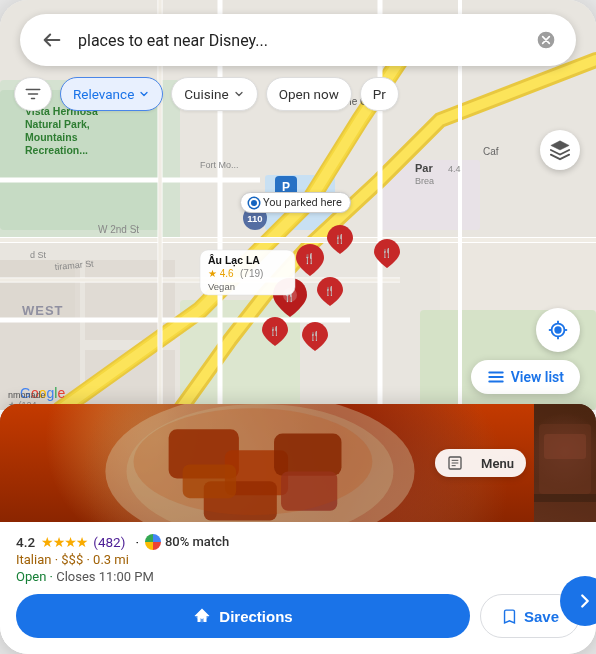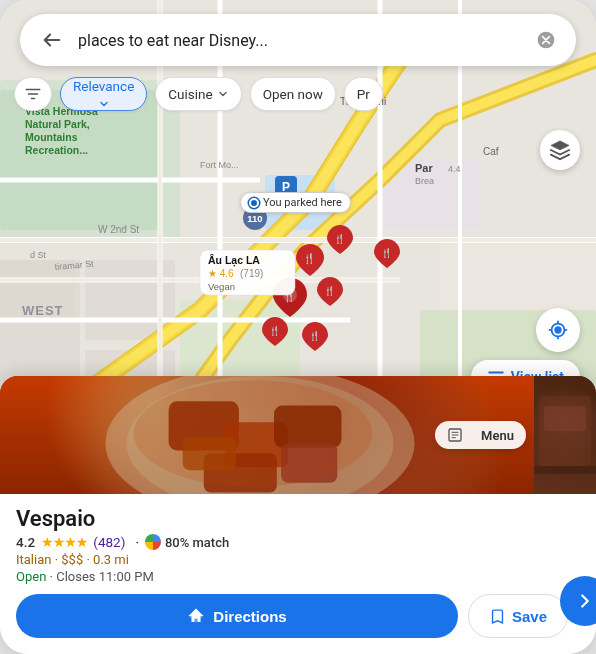--- a/index.html
+++ b/index.html
@@ -99,7 +99,6 @@
       background: #e8f0fe;
       border-color: #4a86e8;
       color: #1a73e8;
-      flex-direction: column;
     }
     .filter-icon-btn {
       height: 34px;

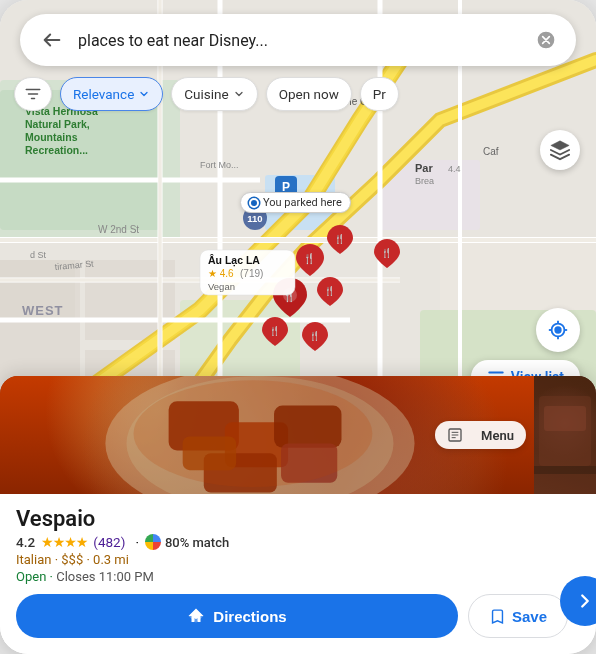--- a/index.html
+++ b/index.html
@@ -627,7 +627,6 @@
     </div>
 
     <div class="card-info">
-      <div class="card-name">Vespaio</div>
       <div class="card-rating-row">
         <span class="card-rating-num">4.2</span>
         <span class="stars-yellow">★★★★</span>

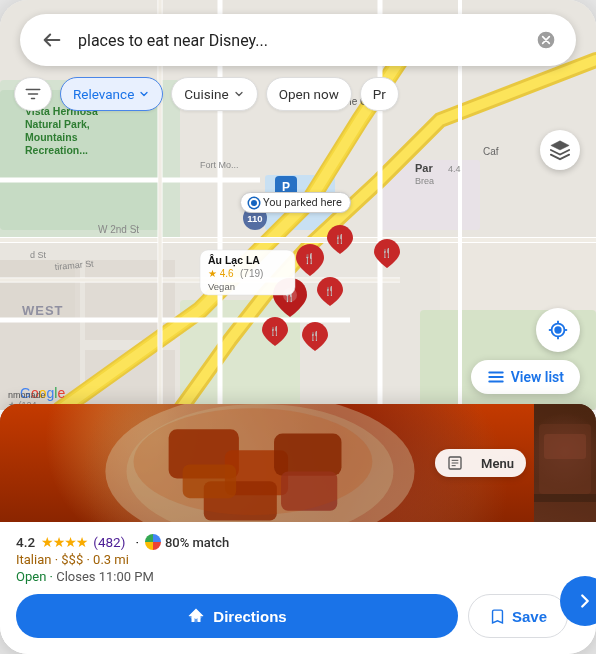--- a/index.html
+++ b/index.html
@@ -302,7 +302,6 @@
     .card-review-count { color: #4c1d95; }
     .match-badge {
       display: flex;
-      align-items: center;
       gap: 4px;
       font-size: 13px;
       font-weight: 500;

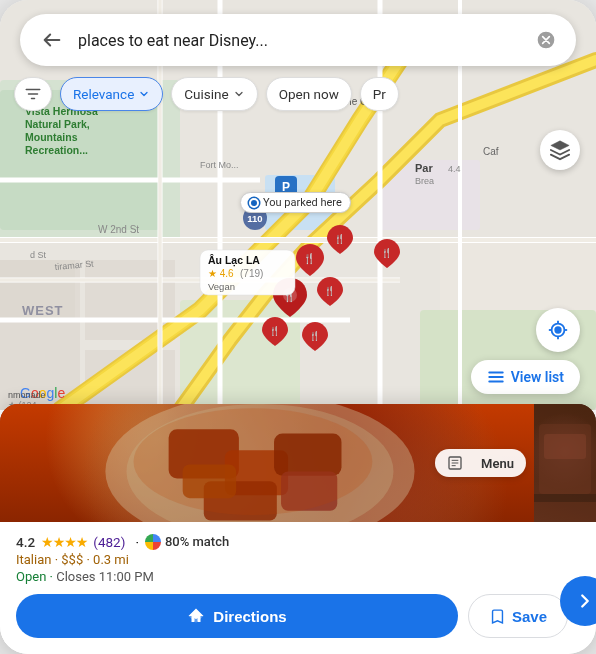--- a/index.html
+++ b/index.html
@@ -328,7 +328,7 @@
     .card-actions {
       display: flex;
       gap: 10px;
-      padding: 0 28px 16px 16px;
+      padding: 0 16px 16px 16px;
       align-items: center;
     }
     .btn-directions {

